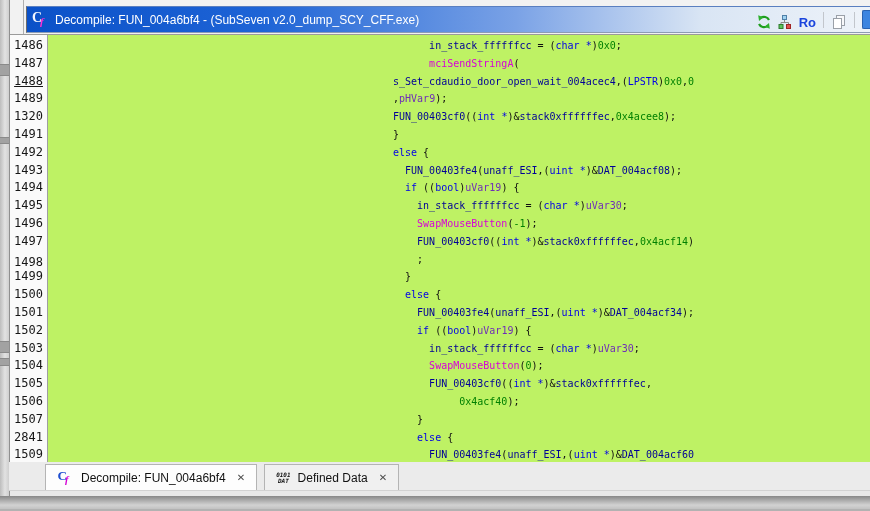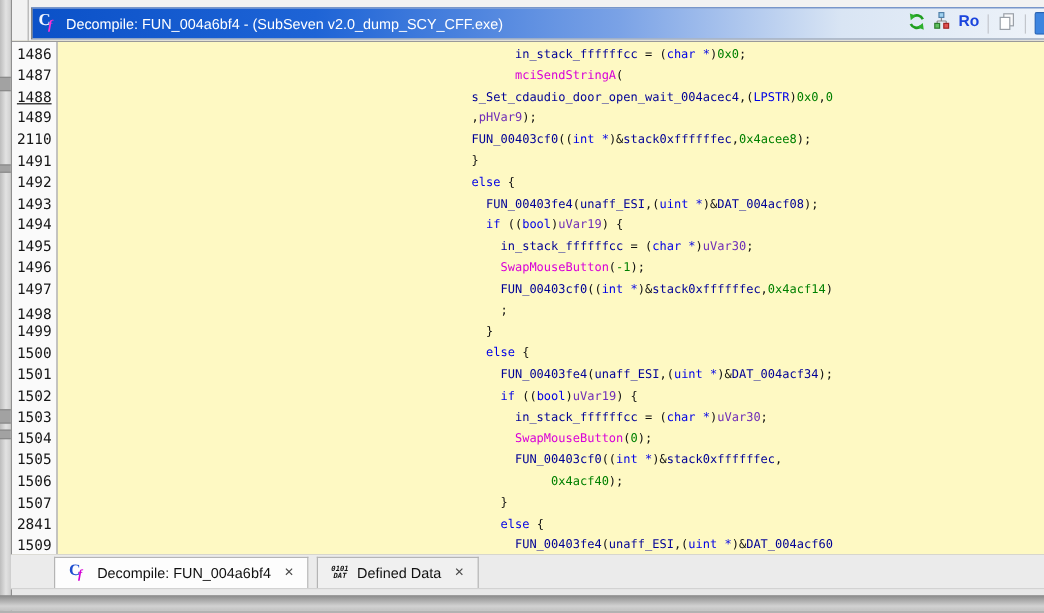--- a/index.html
+++ b/index.html
@@ -25,7 +25,7 @@
   .cf-icon .f{position:absolute;left:8px;top:3px;font:italic bold 11px "Liberation Serif",serif;color:#ff2fd4;}
   .hdr-title{color:#ffffff;font:12px "Liberation Sans",sans-serif;margin-left:6px;white-space:nowrap;}
   .hdr-spacer{flex:1 1 auto;}
-  .tool{display:inline-flex;align-items:flex-start;justify-content:center;height:20px;margin:0 3px;flex:0 0 auto;}
+  .tool{display:inline-flex;align-items:flex-end;justify-content:center;height:20px;margin:0 3px;flex:0 0 auto;}
   .ro-label{font:bold 13px "Liberation Sans",sans-serif;color:#1a44dd;}
   .hdr-sep{width:1px;height:16px;background:#c2c6cc;margin:0 4px;flex:0 0 auto;}
   .clipped-btn{width:7px;height:17px;background:#3d85e0;border:1px solid #2a62b0;border-right:none;

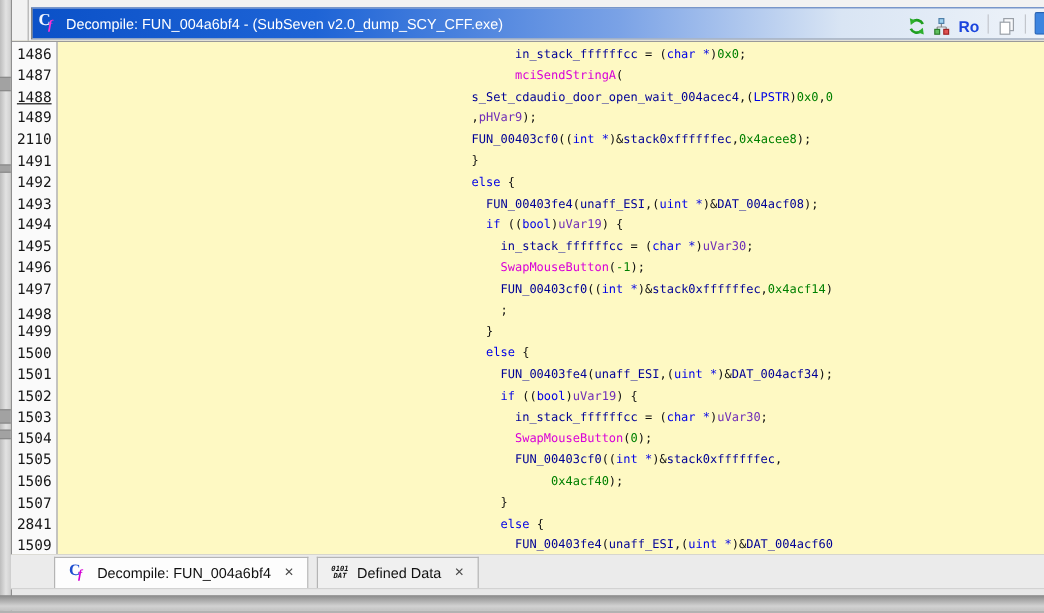--- a/index.html
+++ b/index.html
@@ -32,7 +32,7 @@
     border-radius:2px 0 0 2px;margin-left:3px;flex:0 0 auto;}
 
   
-  .code-panel{position:absolute;left:9px;top:34px;right:0;height:427px;background:#fef9c3;
+  .code-panel{position:absolute;left:9px;top:34px;right:0;height:427px;background:#bef264;
     border-top:1px solid #9a9a9a;border-bottom:1px solid #8a8a8a;box-sizing:content-box;overflow:hidden;}
   .gutter{position:absolute;left:0;top:0;bottom:0;width:38px;background:#fafafa;
     border-right:1px solid #9f9f9f;}

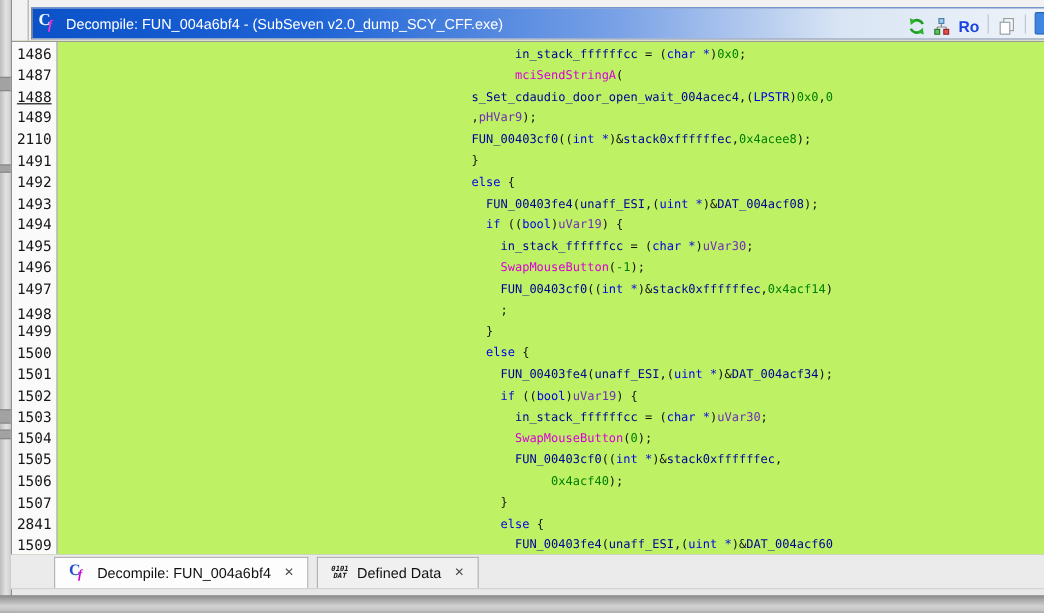--- a/index.html
+++ b/index.html
@@ -125,7 +125,7 @@
       <div class="line-no" style="top: 19.8px;">1487</div>
       <div class="line-no" style="top: 37.6px; text-decoration: underline;">1488</div>
       <div class="line-no" style="top: 55.4px;">1489</div>
-      <div class="line-no" style="top: 73.2px;">2110</div>
+      <div class="line-no" style="top: 73.2px;">1320</div>
       <div class="line-no" style="top: 91px;">1491</div>
       <div class="line-no" style="top: 108.8px;">1492</div>
       <div class="line-no" style="top: 126.6px;">1493</div>

